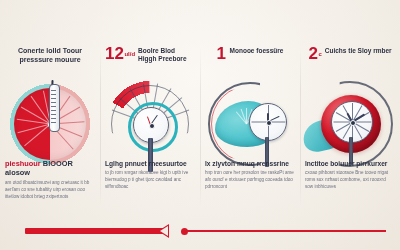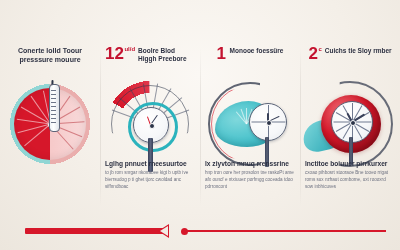--- a/index.html
+++ b/index.html
@@ -48,7 +48,7 @@
   }
   .pnum{
     font-size:17px;font-weight:bold;color:#c4122f;line-height:.95;
-    display:flex;align-items:flex-start;
+    display:flex;align-items:center;
   }
   .pnum .sup{font-size:6px;font-weight:bold;margin-left:.5px;margin-top:1px;color:#c4122f;}
   .pheadtext{

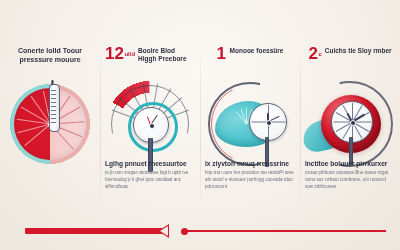--- a/index.html
+++ b/index.html
@@ -255,6 +255,13 @@
           </div>
         </div>
       </div>
+      <div class="cap c1">
+        <div class="chead">
+          <span class="accent">pieshuour</span>
+          <span>BlOOOR alosow</span>
+        </div>
+        <div class="cbody">am otod tlbuatcinsuzei ang cnetuasc it bb aerl'am co sne tubaltity uirp erosan ooo ittetlow idobot brteg zxipertnots</div>
+      </div>
     </div>
 
     <div class="panel">

